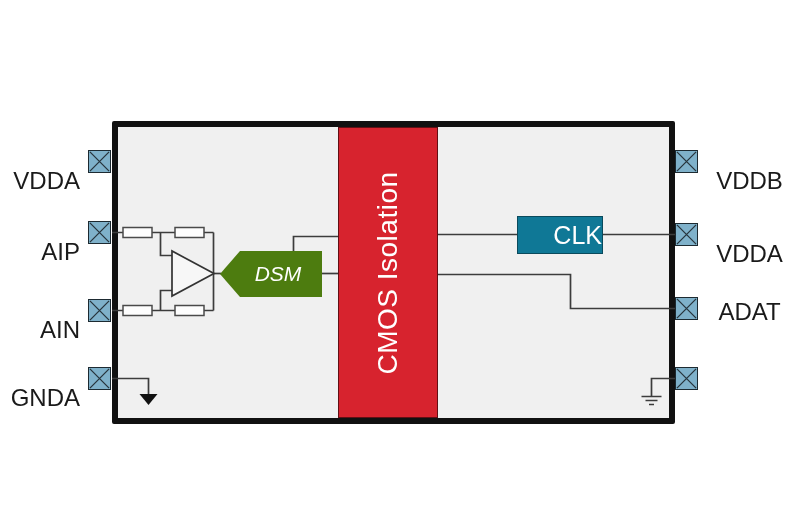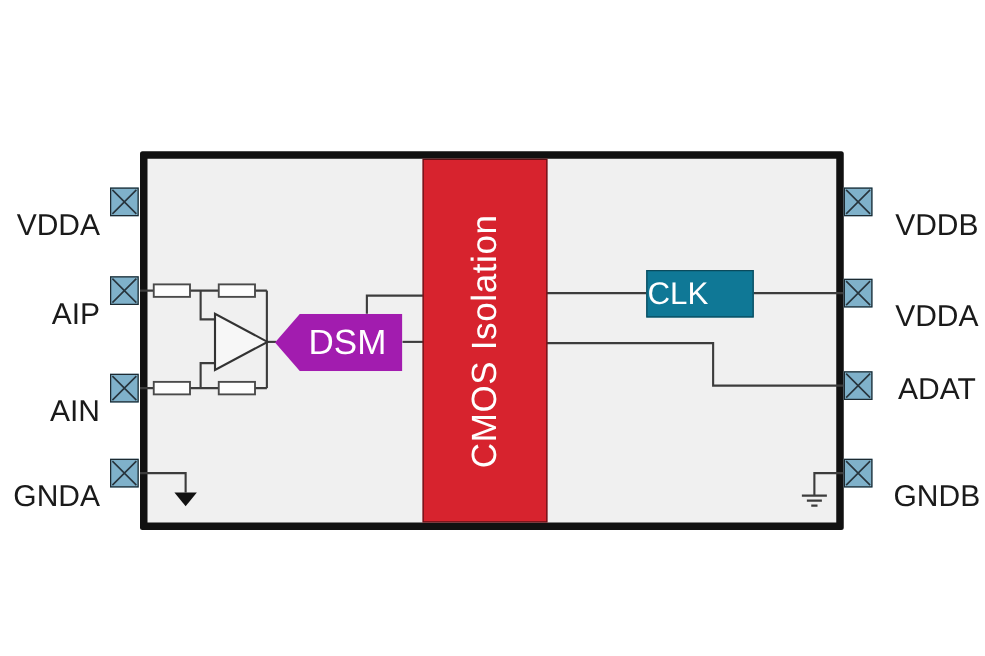--- a/index.html
+++ b/index.html
@@ -27,7 +27,7 @@
   .clk-block {
     position:absolute; left:517px; top:216px; width:86px; height:38px;
     box-sizing:border-box; background:#0F7896; border:1px solid #0A4A5C;
-    display:flex; align-items:center; justify-content:flex-start;
+    display:flex; align-items:center; justify-content:flex-end;
     color:#ffffff; font-size:25px;
   }
   .dsm-block {

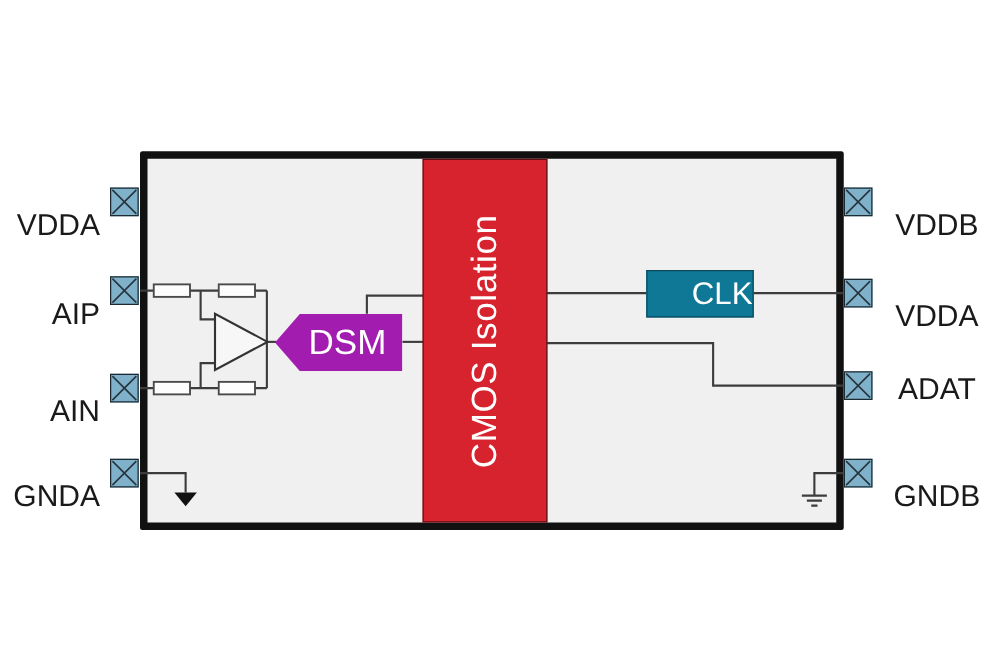--- a/index.html
+++ b/index.html
@@ -32,10 +32,10 @@
   }
   .dsm-block {
     position:absolute; left:220px; top:251px; width:102px; height:46px;
-    background:#a21caf;
+    background:#4d7c0f;
     clip-path:polygon(0% 50%, 19.6% 0%, 100% 0%, 100% 100%, 19.6% 100%);
     display:flex; align-items:center; justify-content:center;
-    color:#ffffff; font-size:28px; padding-left:14px; box-sizing:border-box;
+    color:#ffffff; font-size:21px; padding-left:14px; box-sizing:border-box;font-style:italic;
   }
   
   .pin {

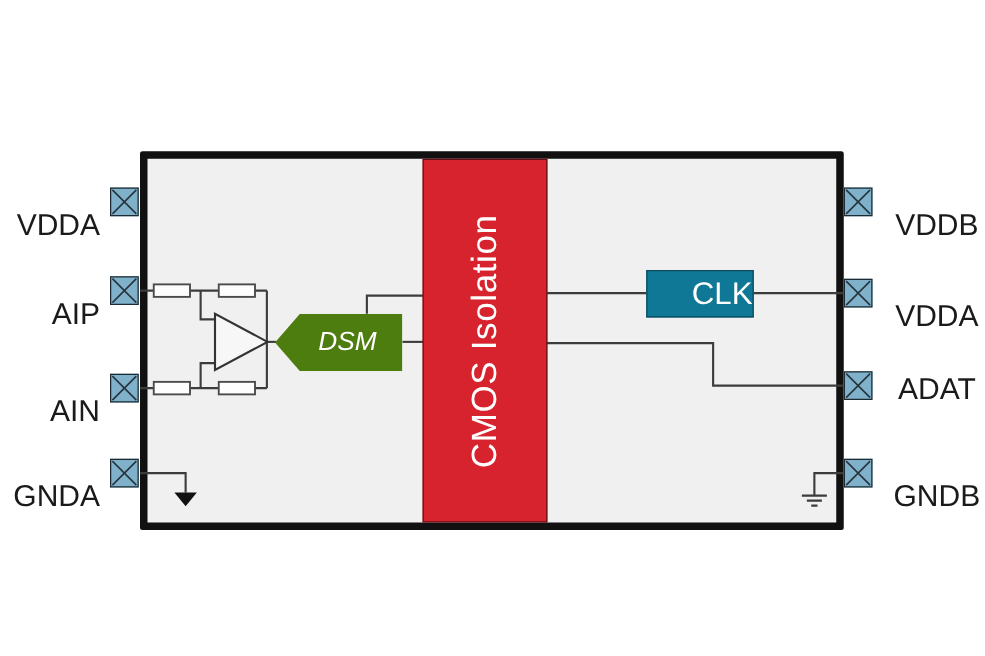--- a/index.html
+++ b/index.html
@@ -148,7 +148,6 @@
   <div class="plabel plabel-r" style="top:146px">VDDB</div>
   <div class="plabel plabel-r" style="top:219px">VDDA</div>
   <div class="plabel plabel-r" style="top:277px">ADAT</div>
-  <div class="plabel plabel-r" style="top:363px">GNDB</div>
 
 </div>
 

